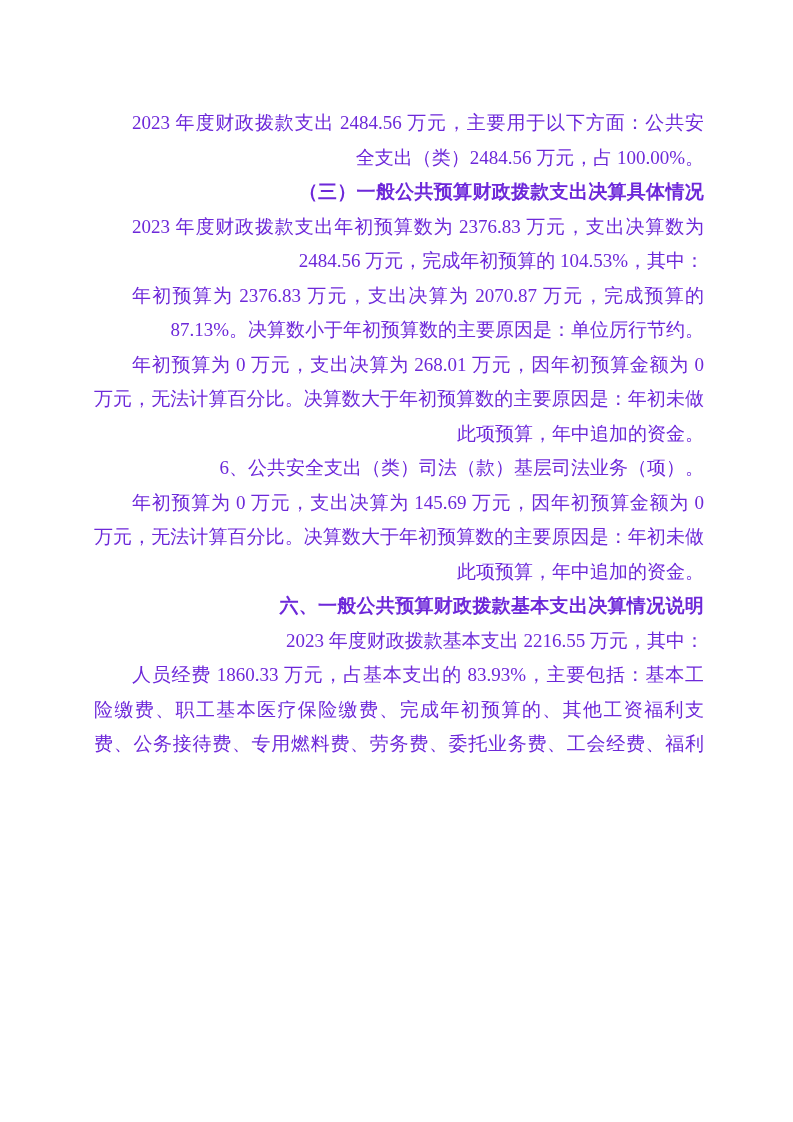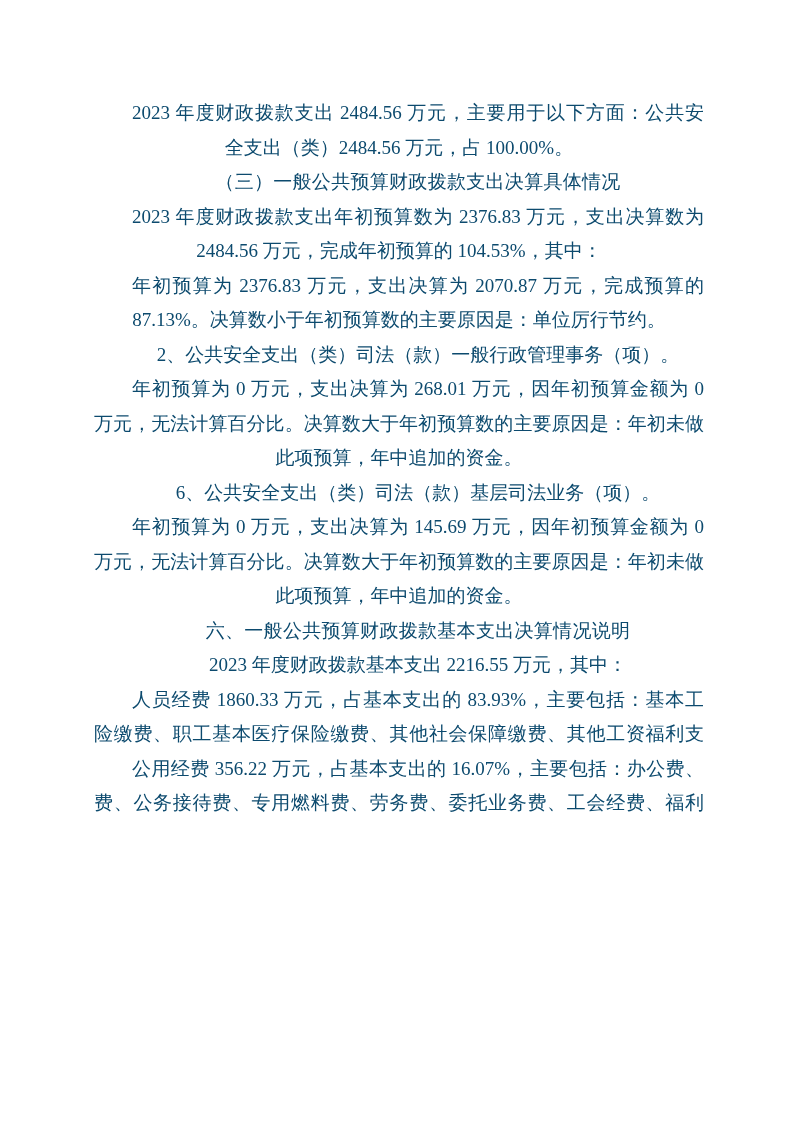--- a/index.html
+++ b/index.html
@@ -17,12 +17,12 @@
   }
   .text-block {
     position: absolute;
-    top: 96px;
+    top: 106px;
     left: 94px;
     width: 610px;
     font-size: 19px;
     line-height: 34.5px;
-    color: #0c4a6e;
+    color: #6d28d9;
   }
   .line {
     display: block;

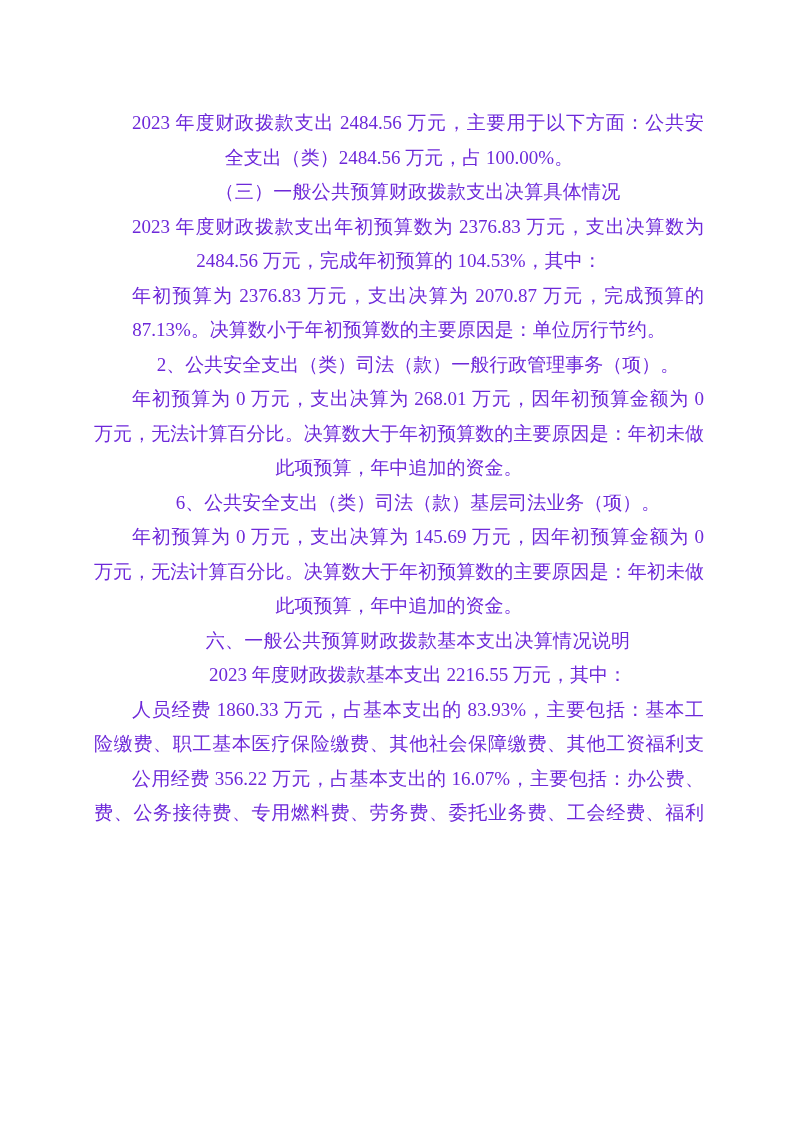--- a/index.html
+++ b/index.html
@@ -28,7 +28,7 @@
     display: block;
     height: 34.5px;
     overflow: hidden;
-    text-align: center;
+    text-align: right;
     white-space: normal;
   }
   .line.indent { text-indent: 38px; }

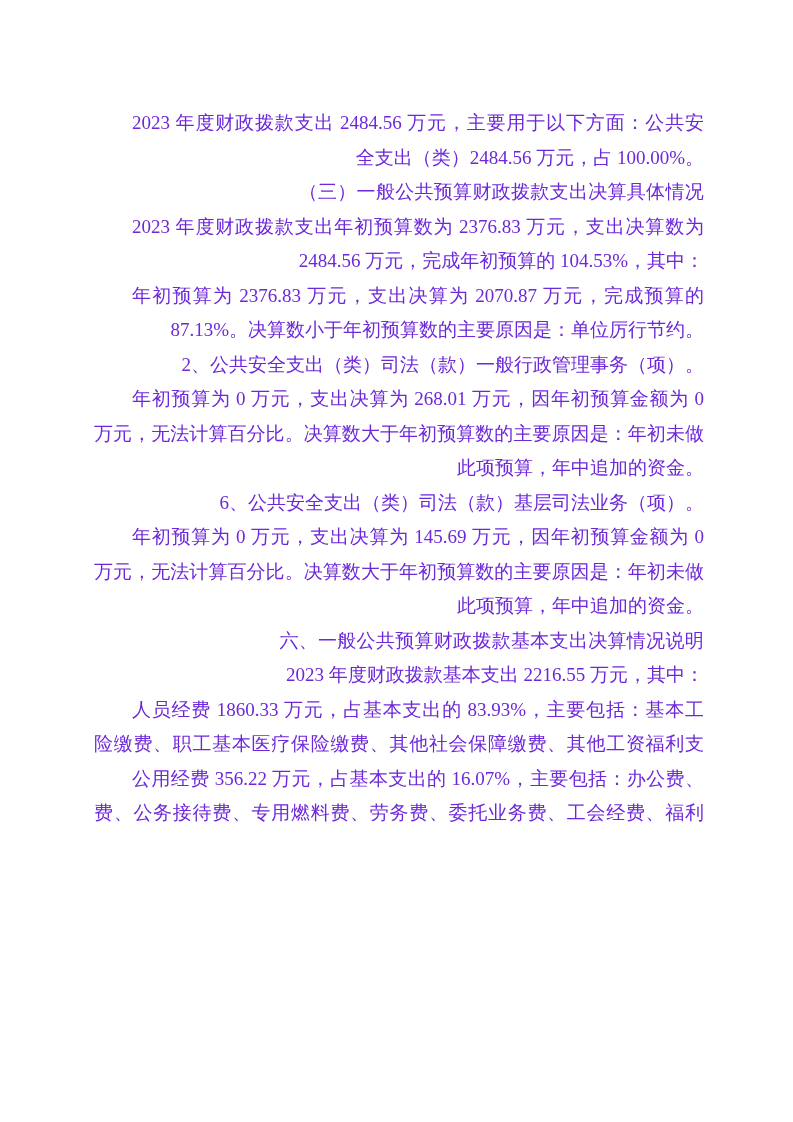--- a/index.html
+++ b/index.html
@@ -38,7 +38,7 @@
   }
   .para.heading .line {
     font-family: "Liberation Sans", "DejaVu Sans", sans-serif;
-    font-weight: 400;
+    font-weight: 700;
     font-size: 19px;
     letter-spacing: 0.3px;
   }

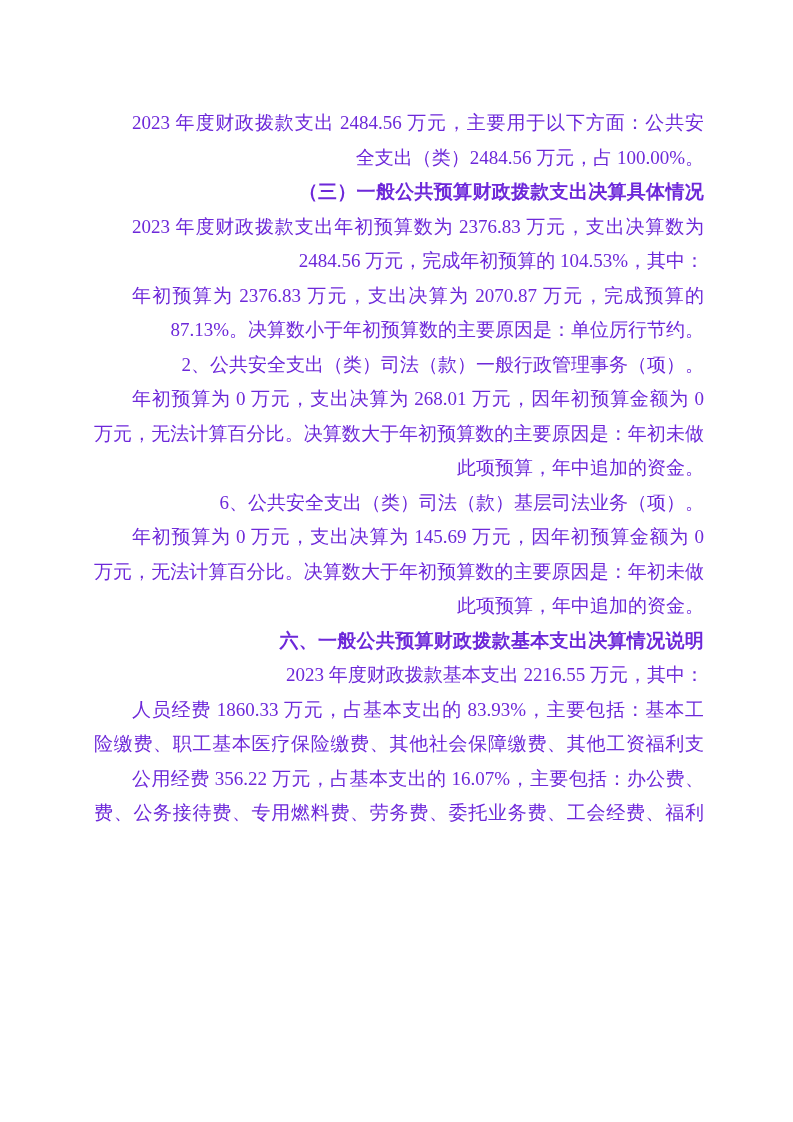--- a/index.html
+++ b/index.html
@@ -69,9 +69,6 @@
       <div class="line">87.13%。决算数小于年初预算数的主要原因是：单位厉行节约。</div>
     </div>
 
-    <div class="para">
-      <div class="line indent">2、公共安全支出（类）司法（款）一般行政管理事务（项）。</div>
-    </div>
 
     <div class="para">
       <div class="line indent fill">年初预算为 0 万元，支出决算为 268.01 万元，因年初预算金额为 0</div>

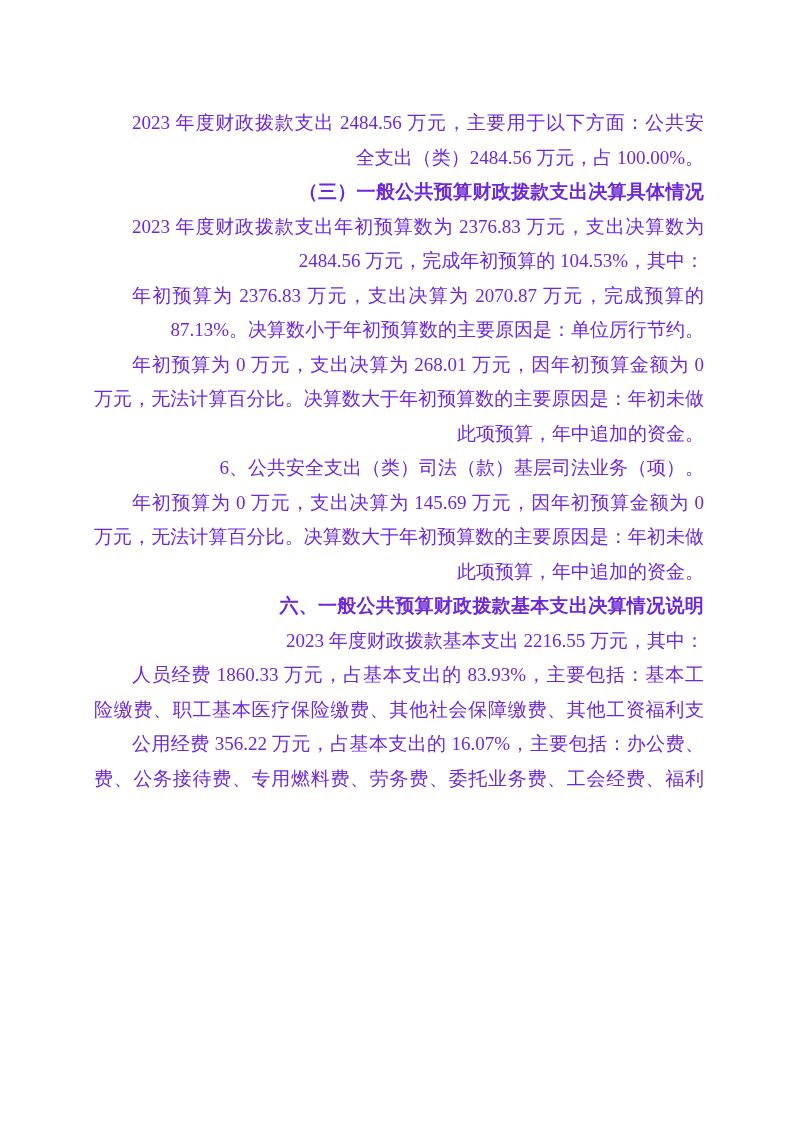--- a/index.html
+++ b/index.html
@@ -96,7 +96,7 @@
 
     <div class="para">
       <div class="line indent fill">人员经费 1860.33 万元，占基本支出的 83.93%，主要包括：基本工</div>
-      <div class="line fill">险缴费、职工基本医疗保险缴费、其他社会保障缴费、其他工资福利支</div>
+      <div class="line fill">险缴费、职工基本医疗保险缴费、完成年初预算的、其他工资福利支</div>
     </div>
 
     <div class="para">

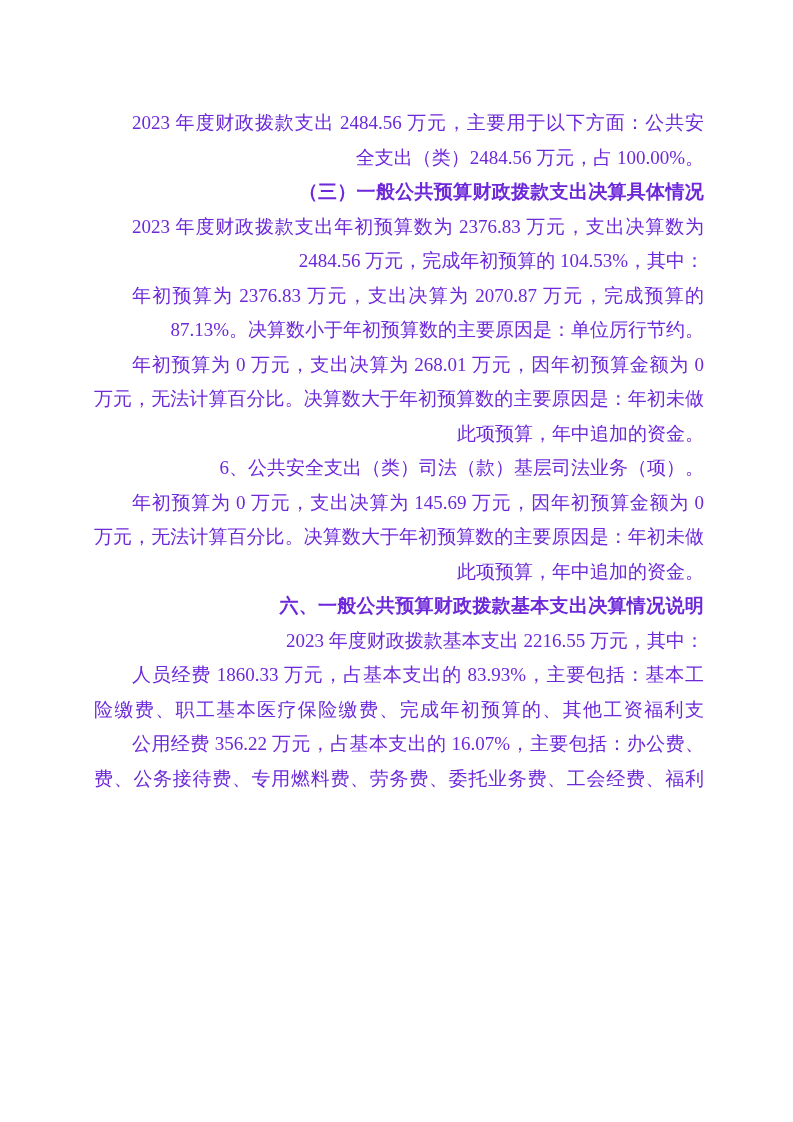--- a/index.html
+++ b/index.html
@@ -100,7 +100,6 @@
     </div>
 
     <div class="para">
-      <div class="line indent fill">公用经费 356.22 万元，占基本支出的 16.07%，主要包括：办公费、</div>
       <div class="line fill">费、公务接待费、专用燃料费、劳务费、委托业务费、工会经费、福利</div>
     </div>
 

